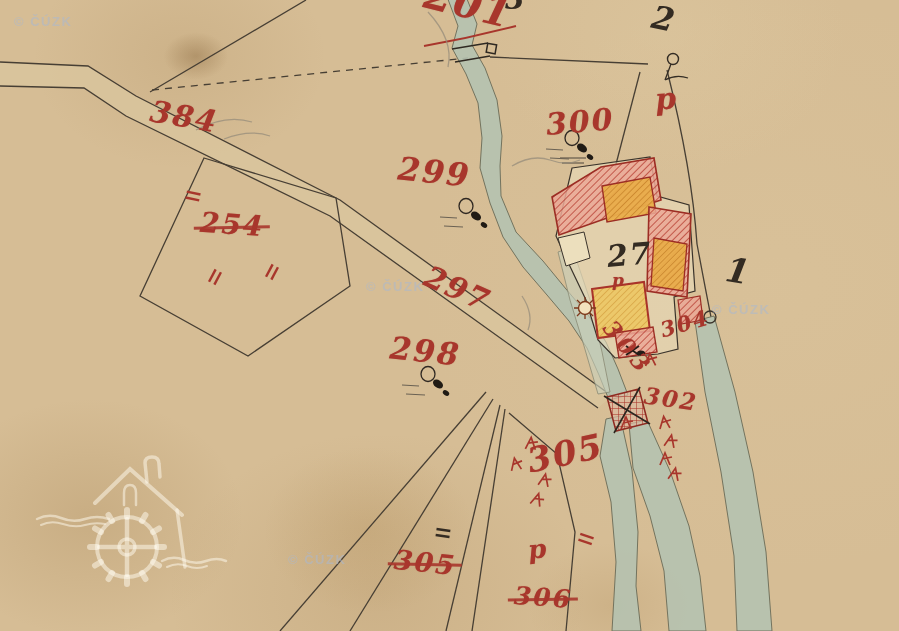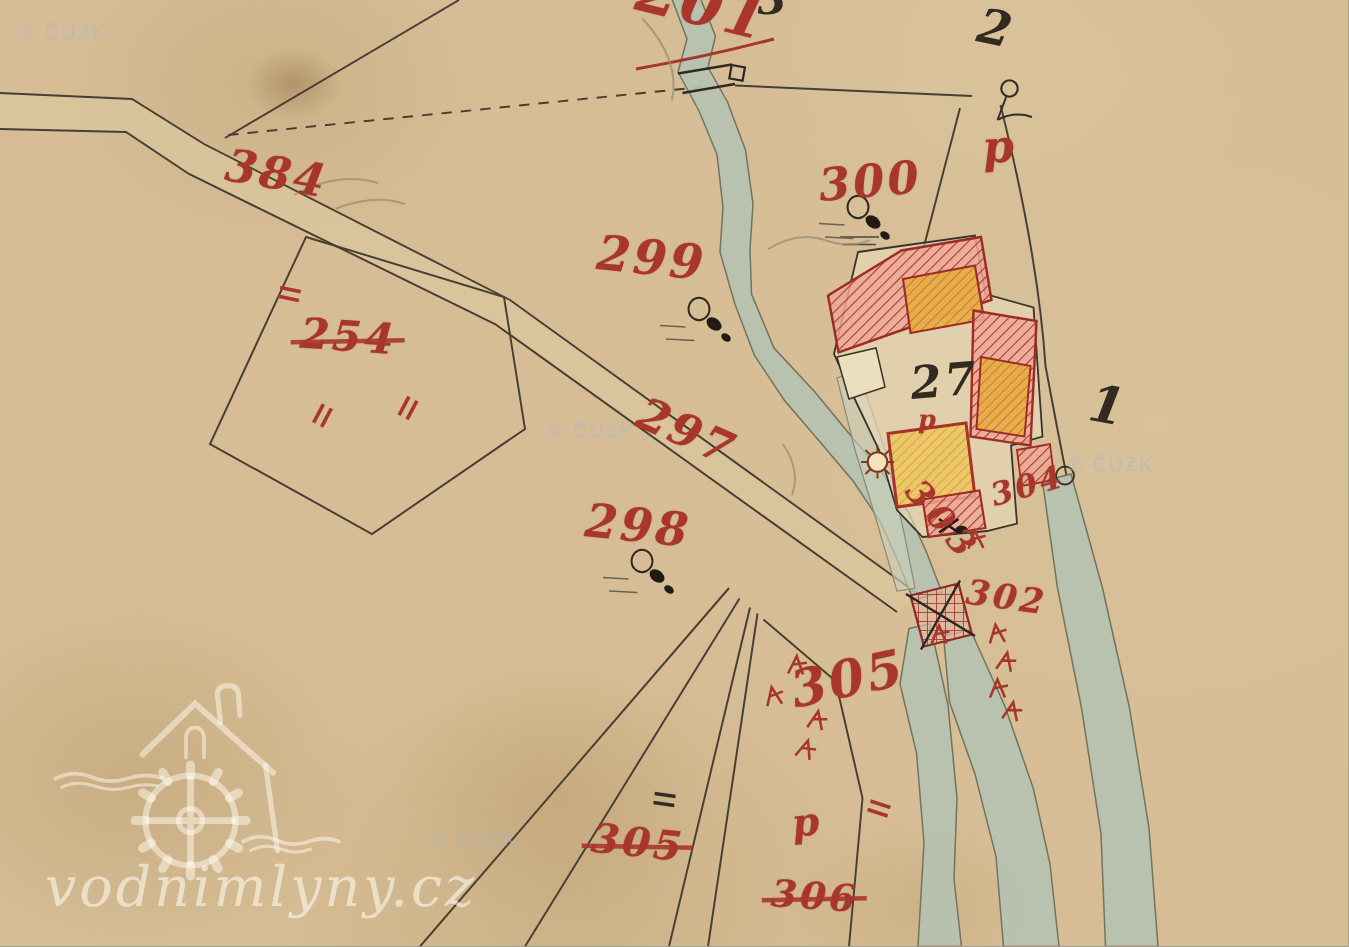--- a/index.html
+++ b/index.html
@@ -30,7 +30,7 @@
     background:currentColor;transform:rotate(-5deg);opacity:.9;display:block;
   }
   .cuzk{
-    position:absolute;font-size:13px;font-weight:400;letter-spacing:1.5px;
+    position:absolute;font-size:13px;font-weight:700;letter-spacing:1.5px;
     color:rgba(170,184,208,.55);white-space:nowrap;
   }
   .site-mark{

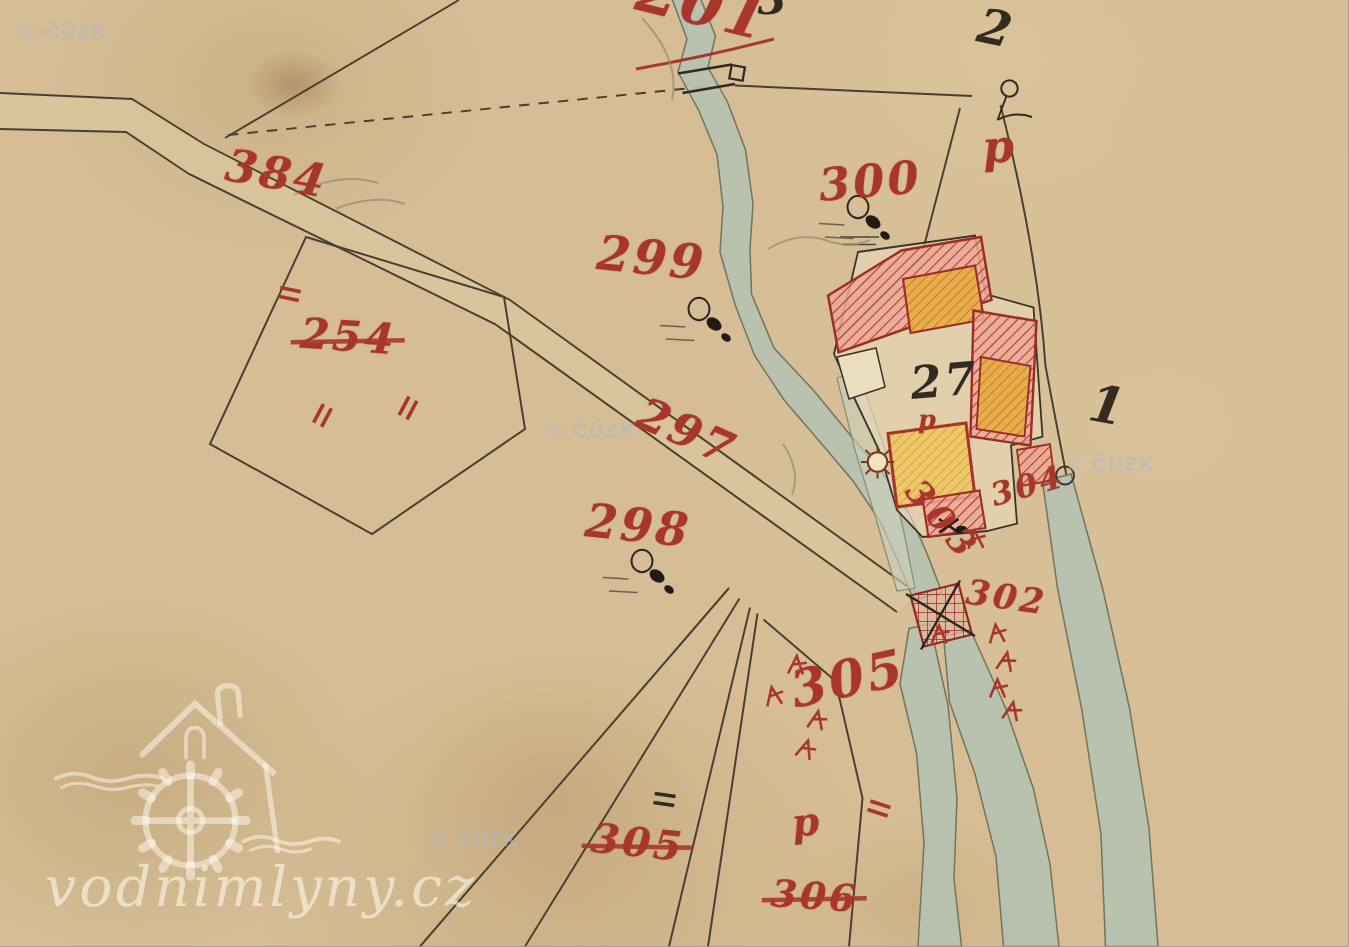--- a/index.html
+++ b/index.html
@@ -270,7 +270,6 @@
       <path d="M142,112 q10,-5 20,-1 t20,0" stroke-width="2"></path>
     </g>
   </svg>
-  <div class="site-mark">vodnimlyny.cz</div>
 
   <div id="cuzk-layer">
       <span class="cuzk" style="left: 14px; top: 14px;">© ČÚZK</span>

